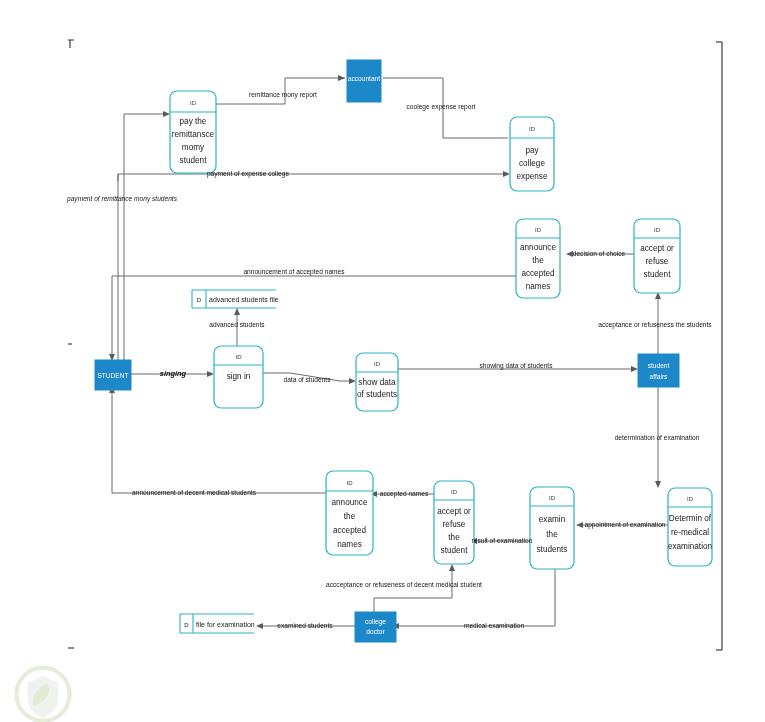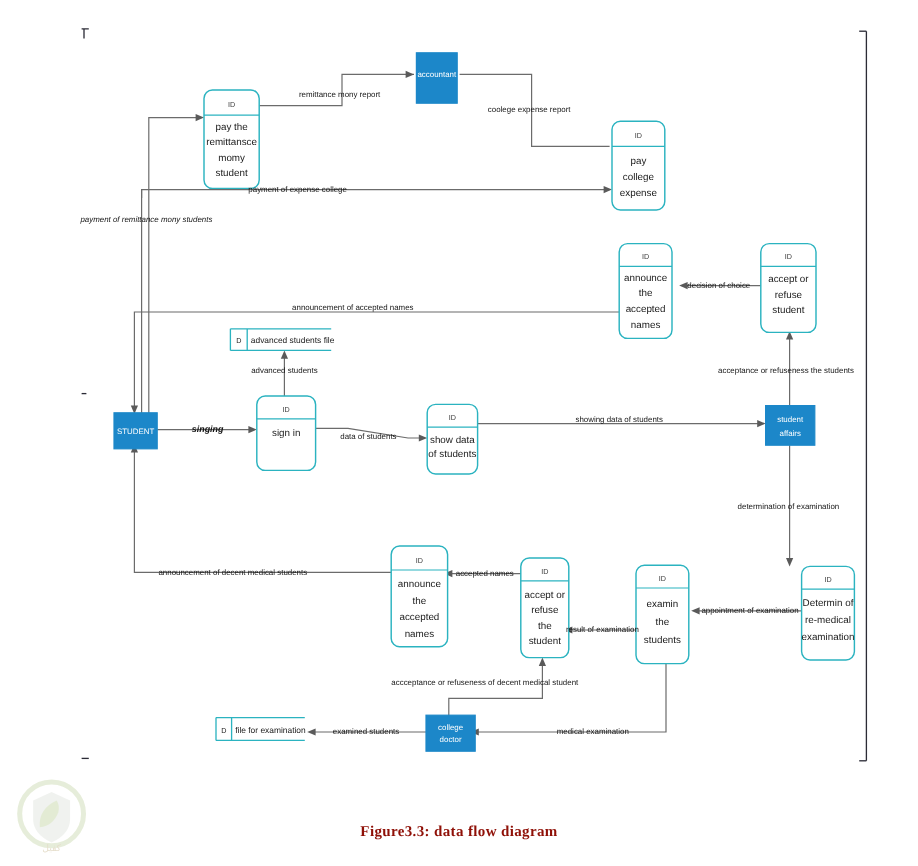--- a/index.html
+++ b/index.html
@@ -17,6 +17,7 @@
   #diagram-root {
     position: absolute;
     inset: 0;
+    margin-top: 16px;
   }
   svg#dfd {
     display: block;

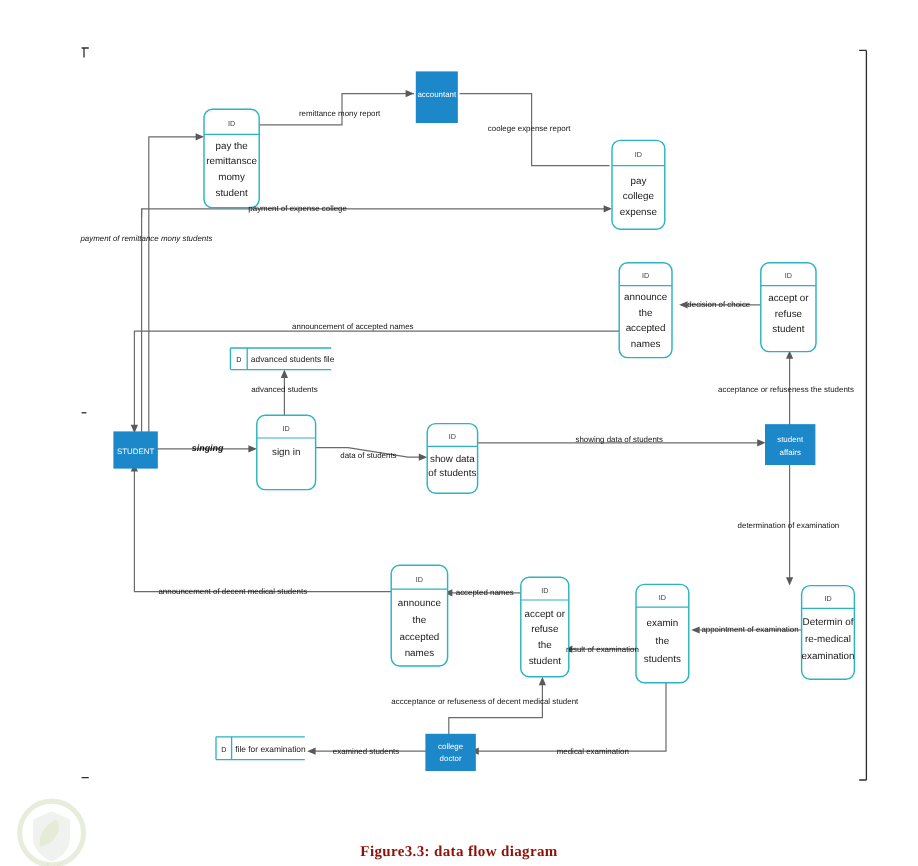--- a/index.html
+++ b/index.html
@@ -353,7 +353,6 @@
     <text x="50" y="90" text-anchor="middle" font-family="DejaVu Sans, sans-serif" font-size="11" fill="#cdbf9a">كفيل</text>
   </svg>
 
-  <div class="caption">Figure3.3: data flow diagram</div>
 
 </div>
 

